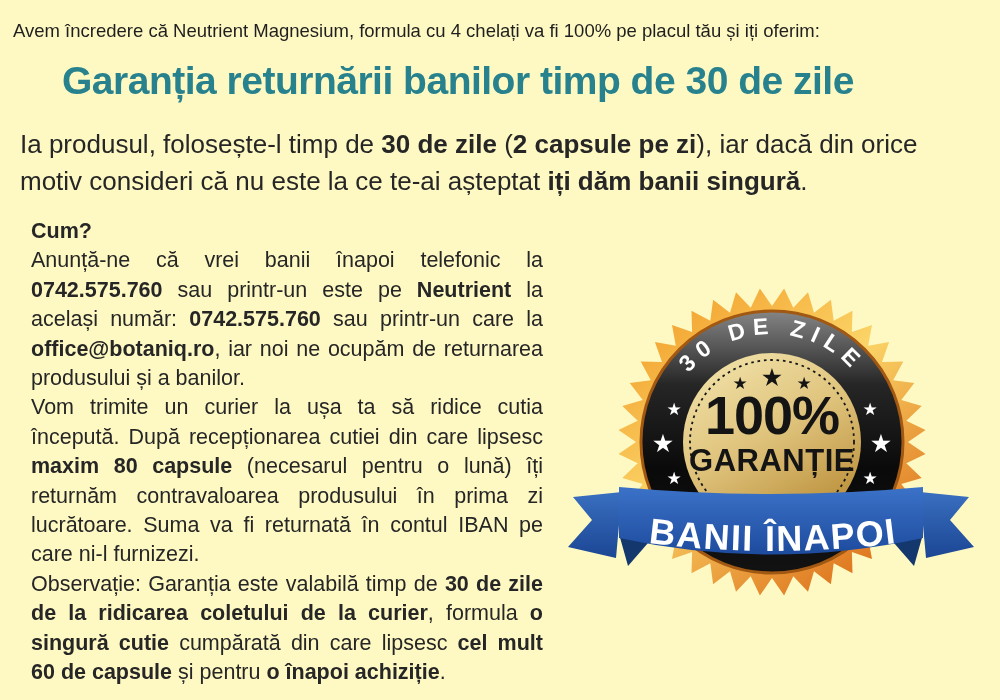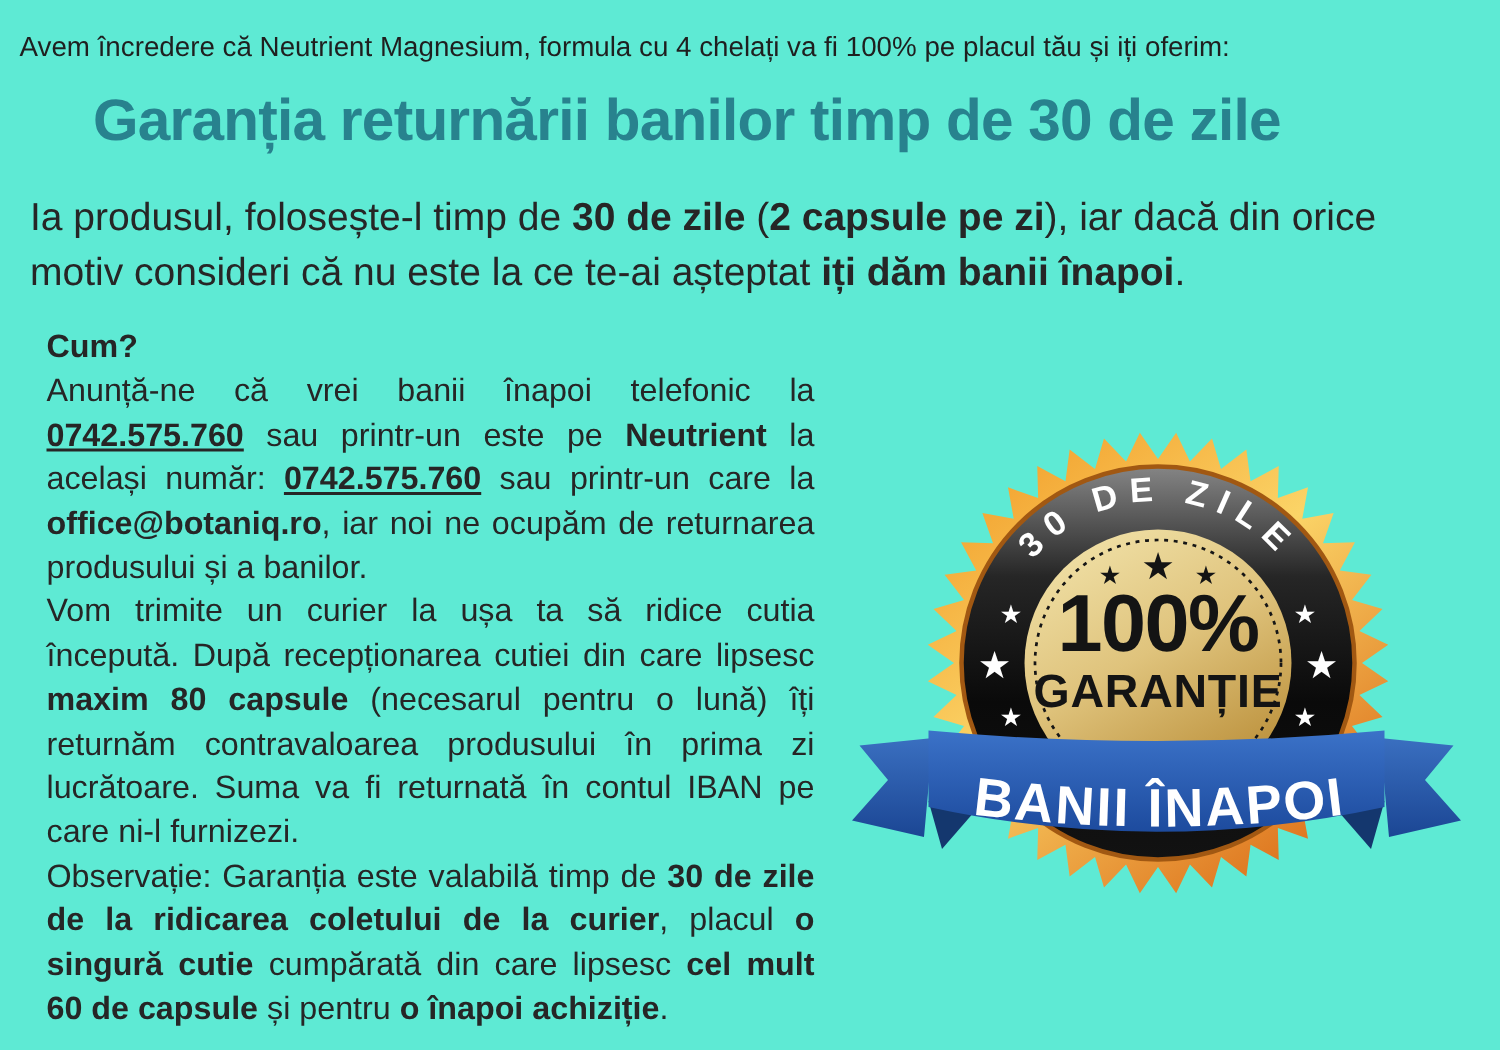--- a/index.html
+++ b/index.html
@@ -4,7 +4,7 @@
 <style>
   html,body{margin:0;padding:0;background:#fff;}
   .page{
-    position:relative;width:1000px;height:700px;overflow:hidden;background:#5eead4;
+    position:relative;width:1000px;height:700px;overflow:hidden;background:#fef9c3;
     font-family:"Liberation Sans",sans-serif;color:#2b2b2b;
   }
   .intro{

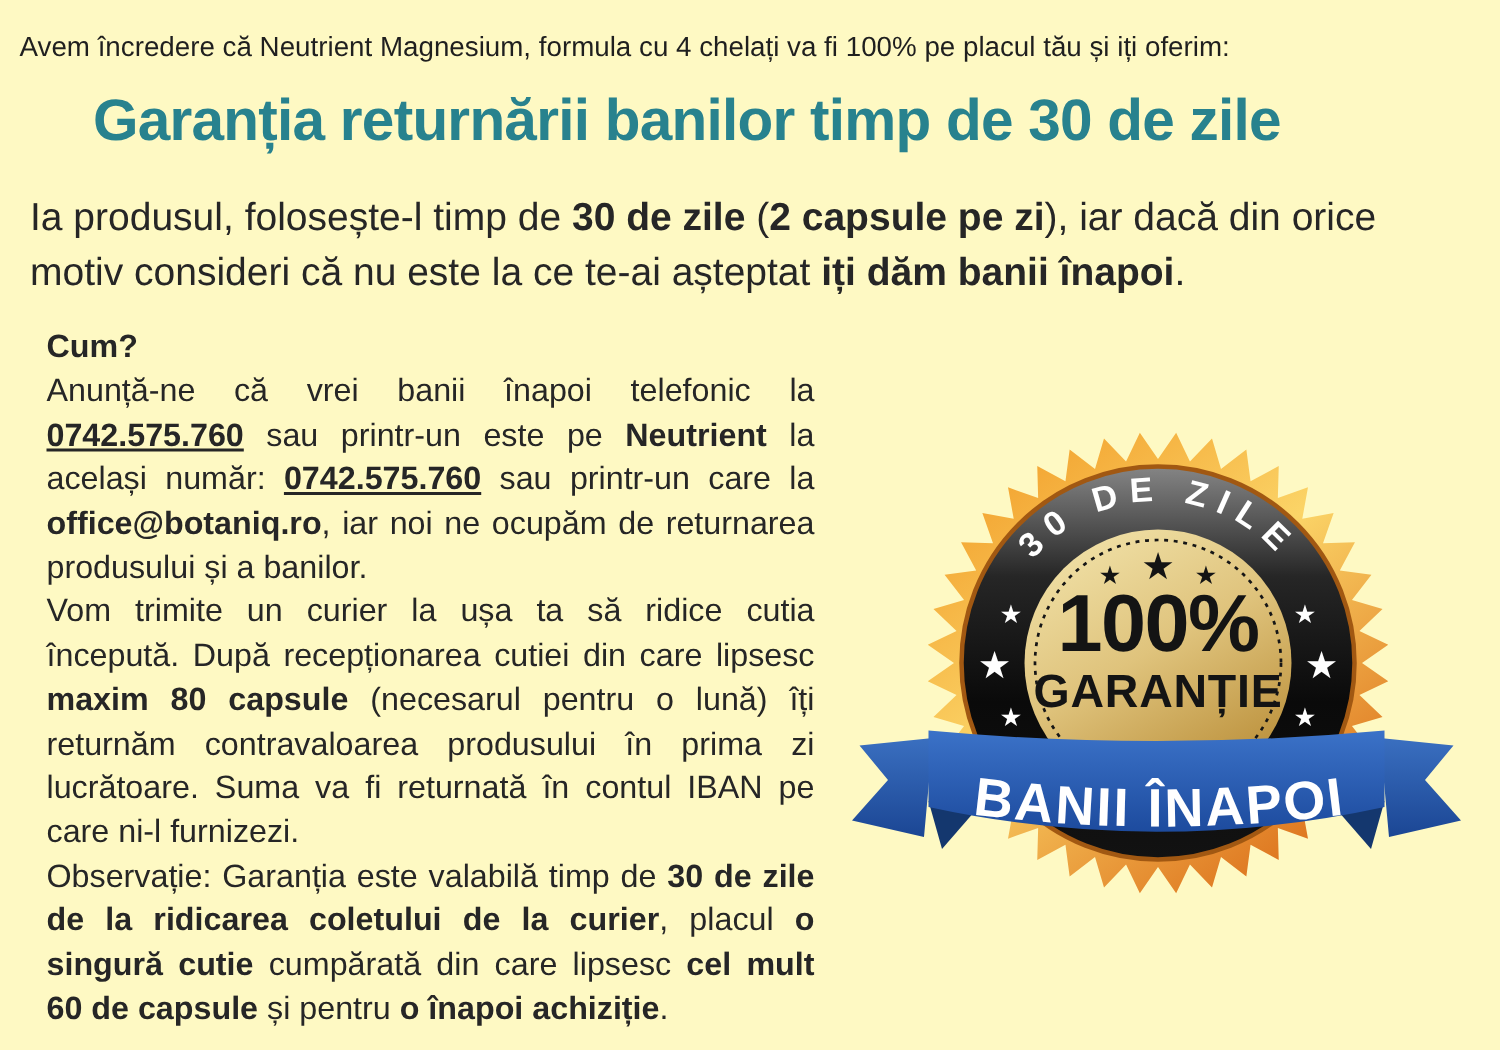--- a/index.html
+++ b/index.html
@@ -46,7 +46,7 @@
 
   <h1 class="headline" style="color: rgb(40, 130, 142); margin-left: 45px;">Garanția returnării banilor timp de 30 de zile</h1>
 
-  <p class="lead"><span>Ia produsul, folosește-l timp de </span><span class="b">30 de zile</span><span> (</span><span class="b">2 capsule pe zi</span><span>), iar dacă din orice motiv consideri că nu este la ce te-ai așteptat </span><span class="b">iți dăm banii înapoi</span><span>.</span></p>
+  <p class="lead"><span>Ia produsul, folosește-l timp de </span><span class="b">30 de zile</span><span> (</span><span class="b">2 capsule pe zi</span><span>), iar dacă din orice motiv consideri că nu este la ce te-ai așteptat </span><span class="b">iți dăm banii singură</span><span>.</span></p>
 
   <div class="col">
     <p class="b">Cum?</p>

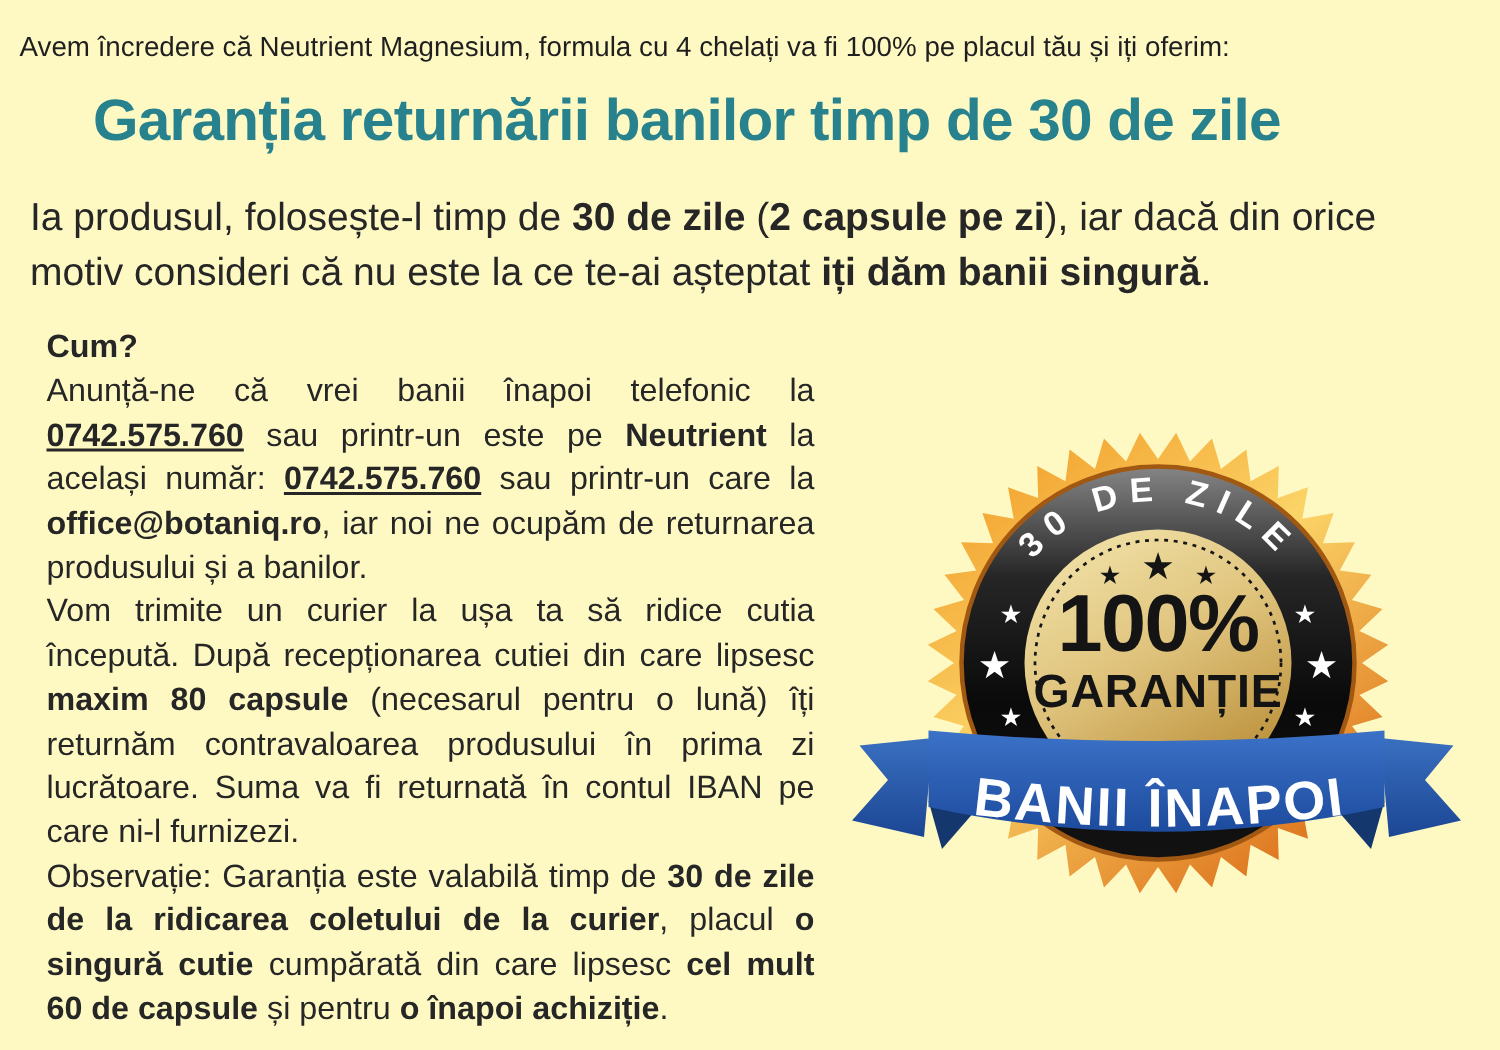--- a/index.html
+++ b/index.html
@@ -25,7 +25,7 @@
   }
   .col p{margin:0;}
   .b{font-weight:700;}
-  .u{text-decoration:underline;}
+  .u{}
   .badge{position:absolute;left:556px;top:256px;}
   .badge text{font-family:"Liberation Sans",sans-serif;}
   .arcText{font-size:23px;font-weight:700;fill:#ffffff;letter-spacing:7px;}

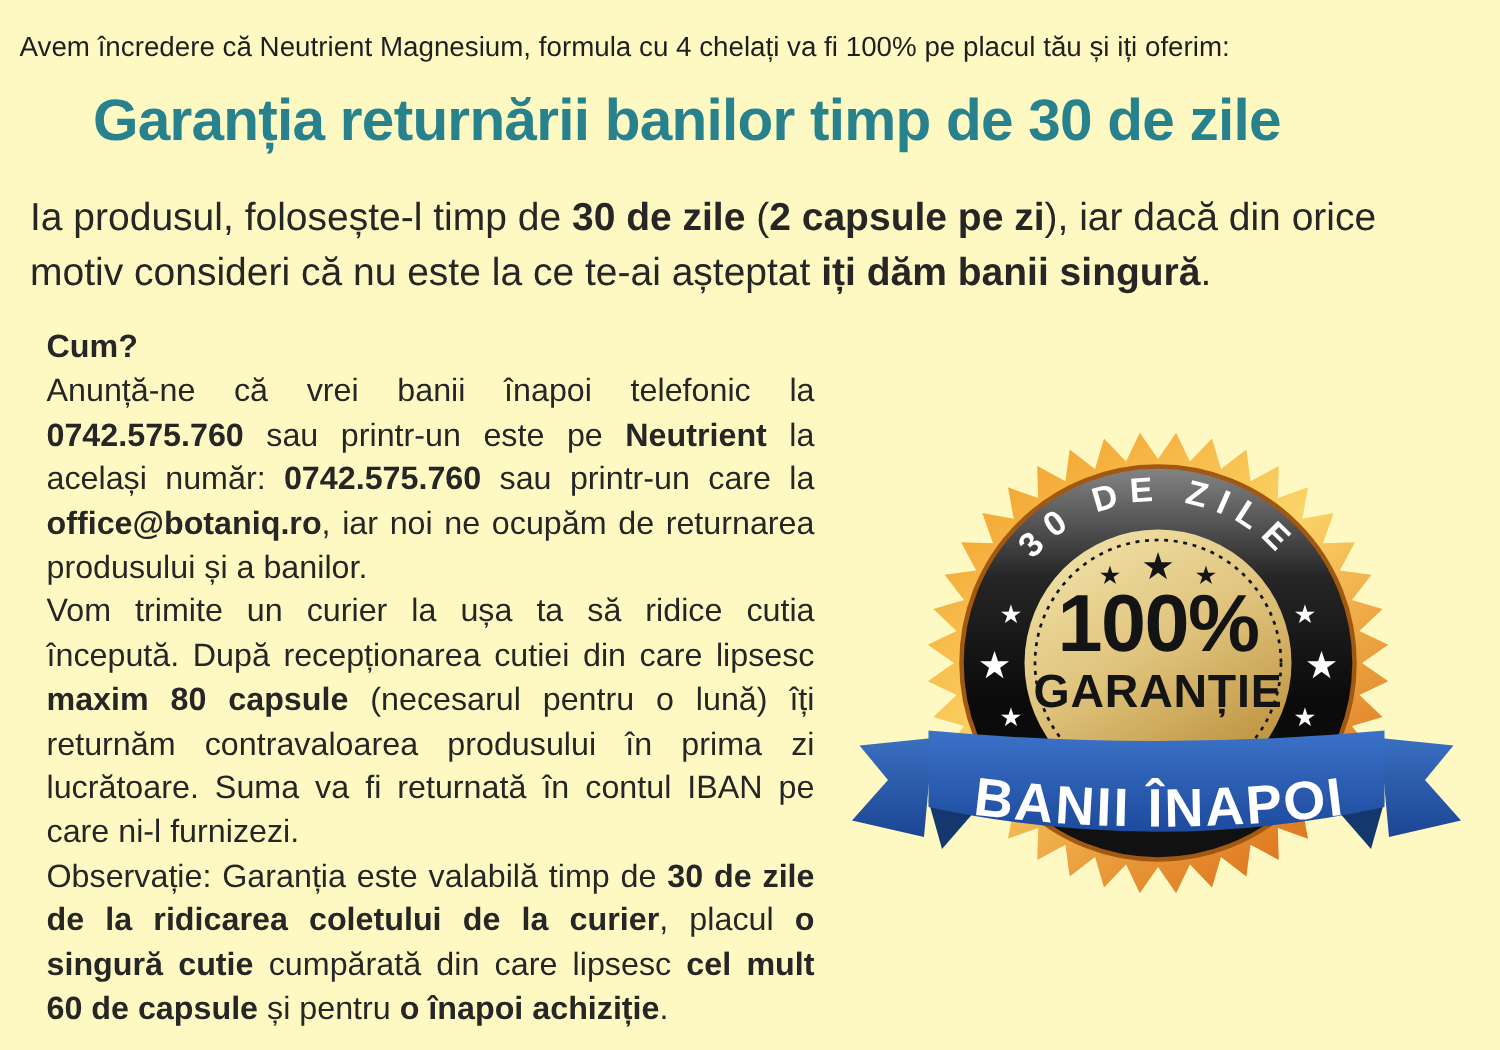--- a/index.html
+++ b/index.html
@@ -52,7 +52,7 @@
     <p class="b">Cum?</p>
     <p><span>Anunță-ne că vrei banii înapoi telefonic la </span><span class="b u">0742.575.760</span><span> sau printr-un este pe </span><span class="b">Neutrient</span><span> la același număr: </span><span class="b u">0742.575.760</span><span> sau printr-un care la </span><span class="b">office@botaniq.ro</span><span>, iar noi ne ocupăm de returnarea produsului și a banilor.</span></p>
     <p><span>Vom trimite un curier la ușa ta să ridice cutia începută. După recepționarea cutiei din care lipsesc </span><span class="b">maxim 80 capsule</span><span> (necesarul pentru o lună) îți returnăm contravaloarea produsului în prima zi lucrătoare. Suma va fi returnată în contul IBAN pe care ni-l furnizezi.</span></p>
-    <p><span>Observație: Garanția este valabilă timp de </span><span class="b">30 de zile de la ridicarea coletului de la curier</span><span>, placul </span><span class="b">o singură cutie</span><span> cumpărată din care lipsesc </span><span class="b">cel mult 60 de capsule</span><span> și pentru </span><span class="b">o înapoi achiziție</span><span>.</span></p>
+    <p><span>Observație: Garanția este valabilă timp de </span><span class="b">30 de zile de la ridicarea coletului de la curier</span><span>, formula </span><span class="b">o singură cutie</span><span> cumpărată din care lipsesc </span><span class="b">cel mult 60 de capsule</span><span> și pentru </span><span class="b">o înapoi achiziție</span><span>.</span></p>
   </div>
 
   <svg class="badge" width="448" height="408" viewBox="556 256 448 408">

